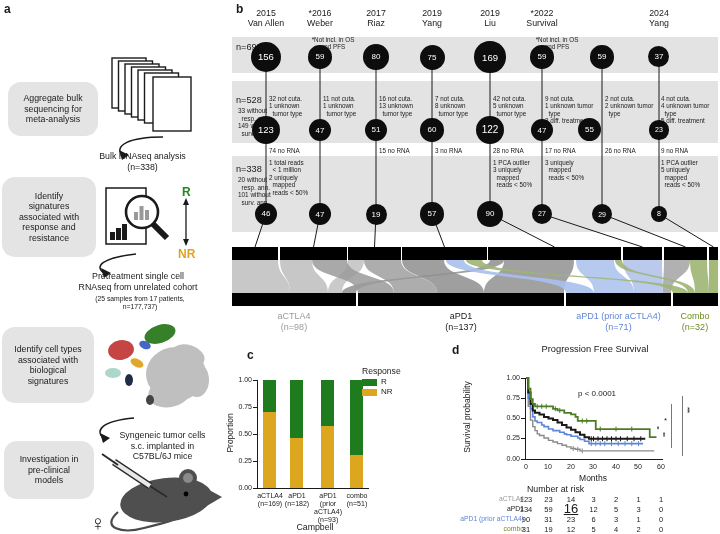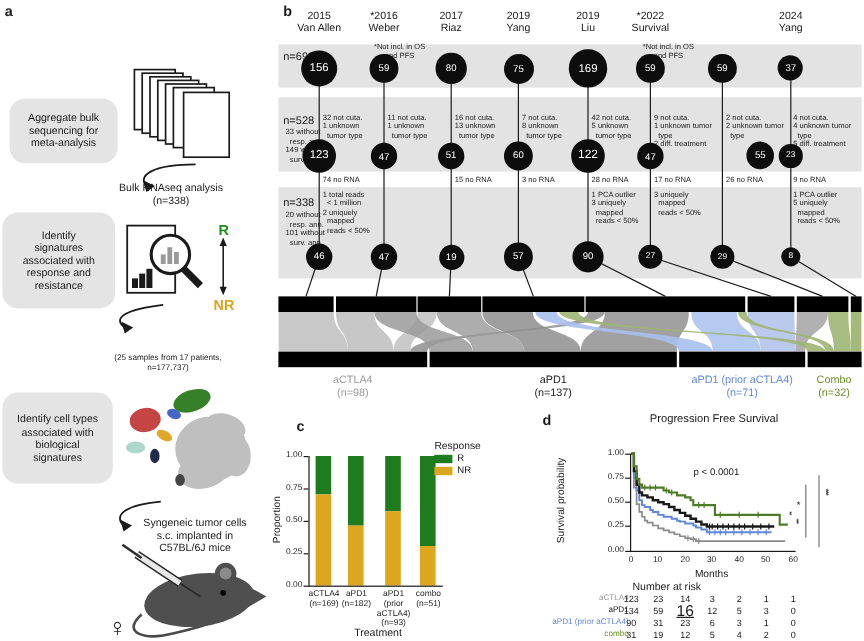--- a/index.html
+++ b/index.html
@@ -481,7 +481,7 @@
     <div class="circle" style="left: 530.9px; top: 118.9px; width: 22.3px; height: 22.3px; font-size: 8px;">47</div>
     <div class="circle" style="left: 532.1px; top: 204.1px; width: 19.8px; height: 19.8px; font-size: 7px;">27</div>
     <div class="circle" style="left: 590.2px; top: 45.2px; width: 23.5px; height: 23.5px; font-size: 8px;">59</div>
-    <div class="circle" style="left: 622px; top: 118.4px; width: 23.1px; height: 23.1px; font-size: 8px;">55</div>
+    <div class="circle" style="left: 578px; top: 118.4px; width: 23.1px; height: 23.1px; font-size: 8px;">55</div>
     <div class="circle" style="left: 592px; top: 204px; width: 20.1px; height: 20.1px; font-size: 7px;">29</div>
     <div class="circle" style="left: 648.4px; top: 46.4px; width: 21.1px; height: 21.1px; font-size: 8px;">37</div>
     <div class="circle" style="left: 649.4px; top: 120.4px; width: 19.2px; height: 19.2px; font-size: 7px;">23</div>

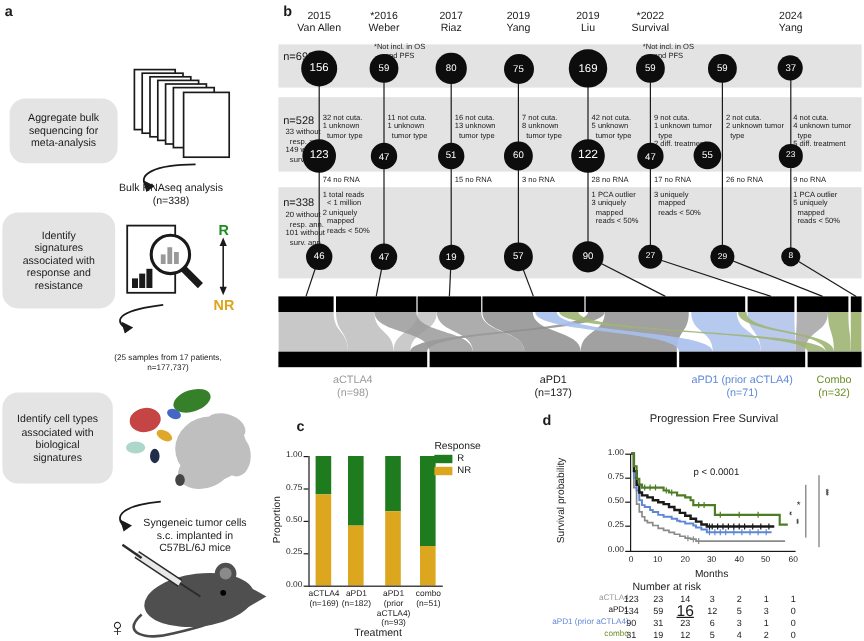--- a/index.html
+++ b/index.html
@@ -89,6 +89,8 @@
     <polygon points="16,26 23,21 13,16" fill="#1a1a1a"></polygon>
   </svg>
 
+  <div class="ab blurb ctr pre" style="left:48px;top:271px;width:180px">Pretreatment single cell
+RNAseq from unrelated cohort</div>
   <div class="ab sub ctr pre" style="left:60px;top:295px;width:160px">(25 samples from 17 patients,
 n=177,737)</div>
 

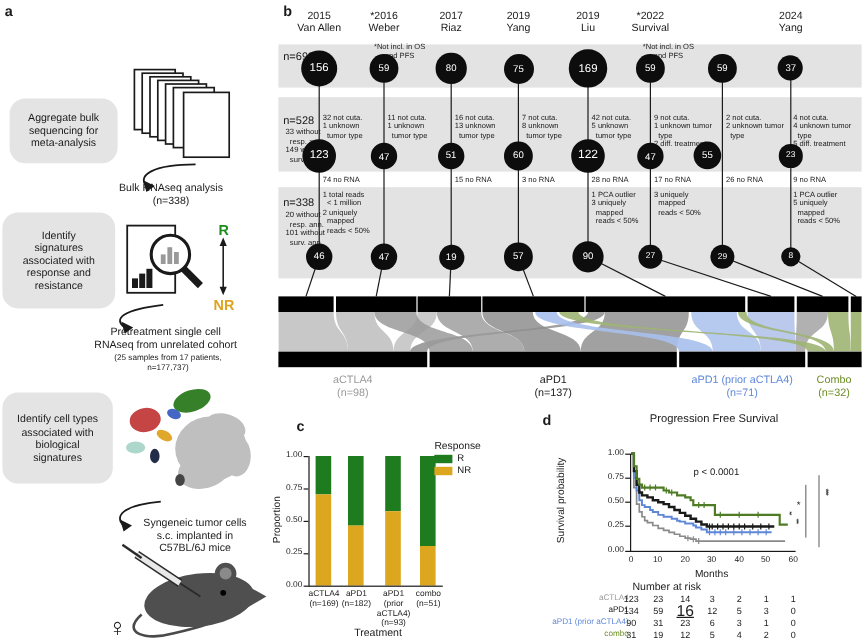--- a/index.html
+++ b/index.html
@@ -124,6 +124,9 @@
 s.c. implanted in
 C57BL/6J mice</div>
 
+  <div class="ab gbox pre" style="left:4px;top:441px;width:90px;height:58px">Investigation in
+pre-clinical
+models</div>
 
   <svg class="ab" style="left:88px;top:452px" width="142" height="82" viewBox="0 0 142 82">
     <path d="M30,60 C12,76 34,82 56,76 C76,71 88,68 98,62" stroke="#4a4a4a" stroke-width="2.2" fill="none"></path>

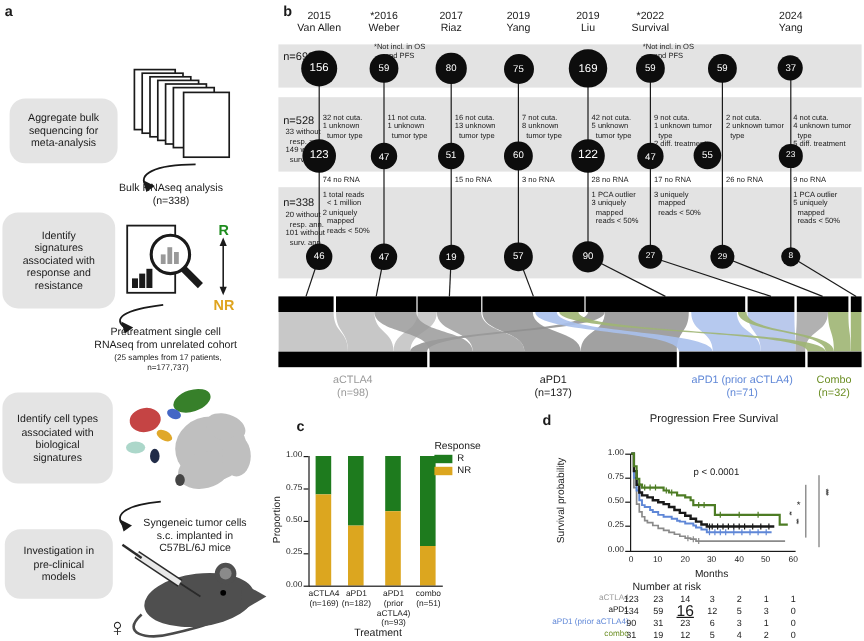--- a/index.html
+++ b/index.html
@@ -356,7 +356,7 @@
 (n=93)</div>
   <div class="ab tickl ctr pre" style="left:330px;top:492px;width:54px;line-height:8px">combo
 (n=51)</div>
-  <div class="ab ctr" style="left:280px;top:522px;width:70px;font-size:8.8px">Treatment</div>
+  <div class="ab ctr" style="left:280px;top:522px;width:70px;font-size:8.8px">Campbell</div>
   <div class="ab" style="left:362px;top:366px;font-size:8.6px">Response</div>
   <div class="ab" style="left:362px;top:379px;width:15px;height:7px;background:#1e7b1e"></div>
   <div class="ab" style="left:381px;top:377px;font-size:8px">R</div>

